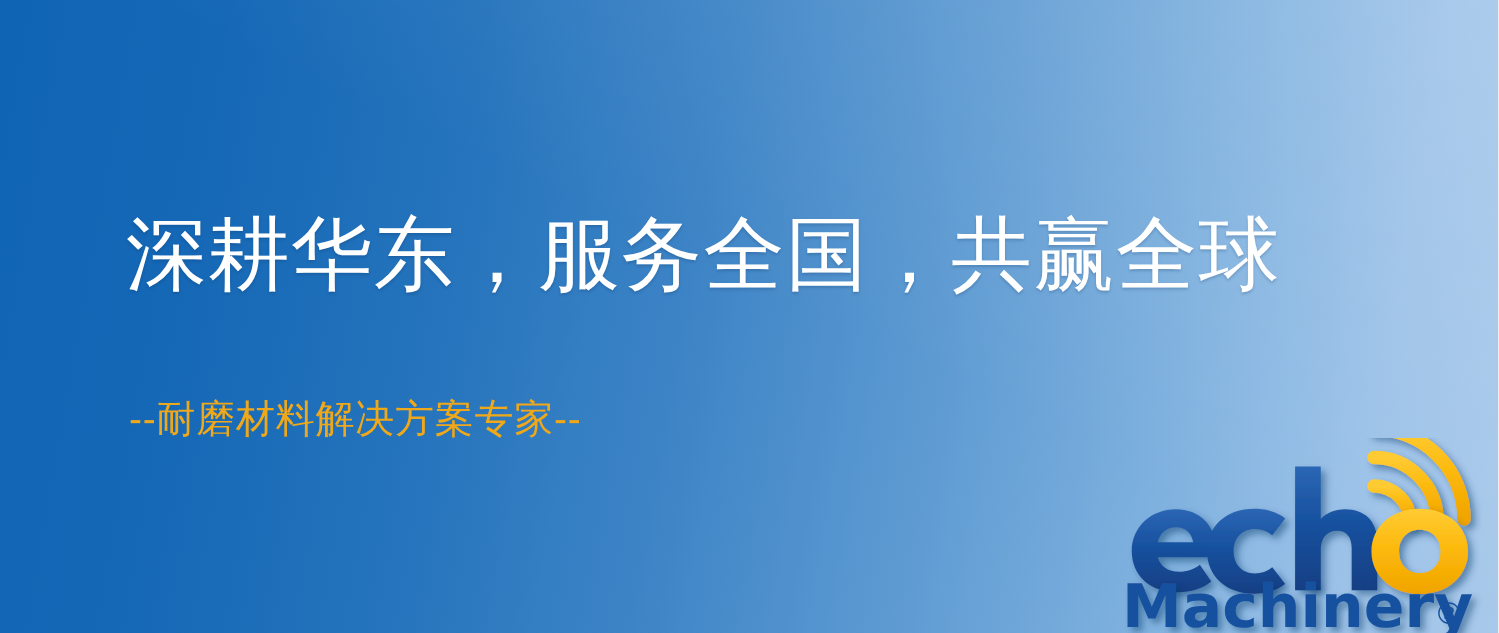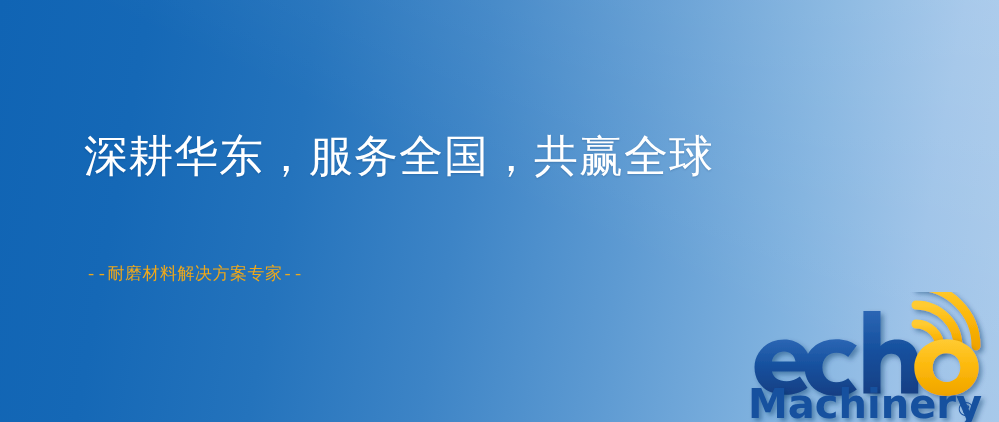--- a/index.html
+++ b/index.html
@@ -35,9 +35,9 @@
   .headline {
     position: absolute;
     left: 84px;
-    top: 134px;
-    font-family: Liberation Sans, sans-serif;
-    font-size: 44px;
+    top: 148px;
+    font-family: Liberation Mono, monospace;
+    font-size: 54px;
     line-height: 1;
     color: #ffffff;
     letter-spacing: 1px;

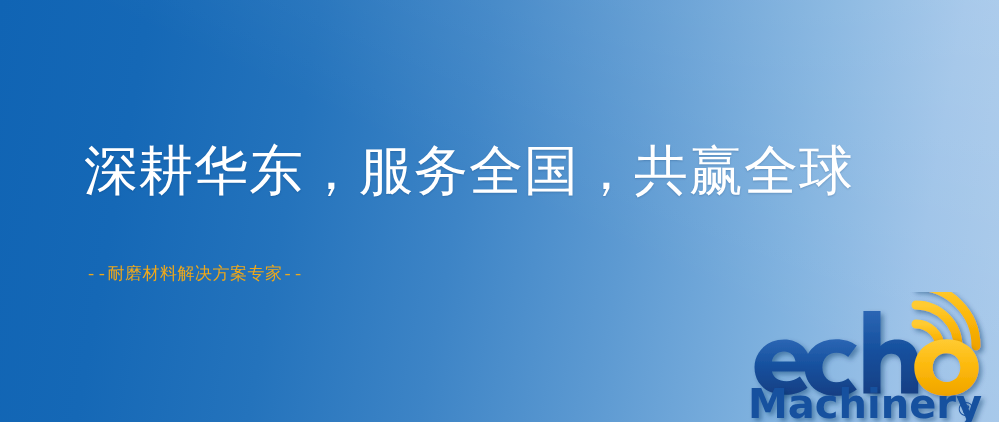--- a/index.html
+++ b/index.html
@@ -50,8 +50,8 @@
     position: absolute;
     left: 86px;
     top: 266px;
-    font-family: Liberation Mono, monospace;
-    font-size: 17px;
+    font-family: Liberation Sans, sans-serif;
+    font-size: 26px;
     line-height: 1;
     color: #efa81a;
     letter-spacing: 0.5px;

